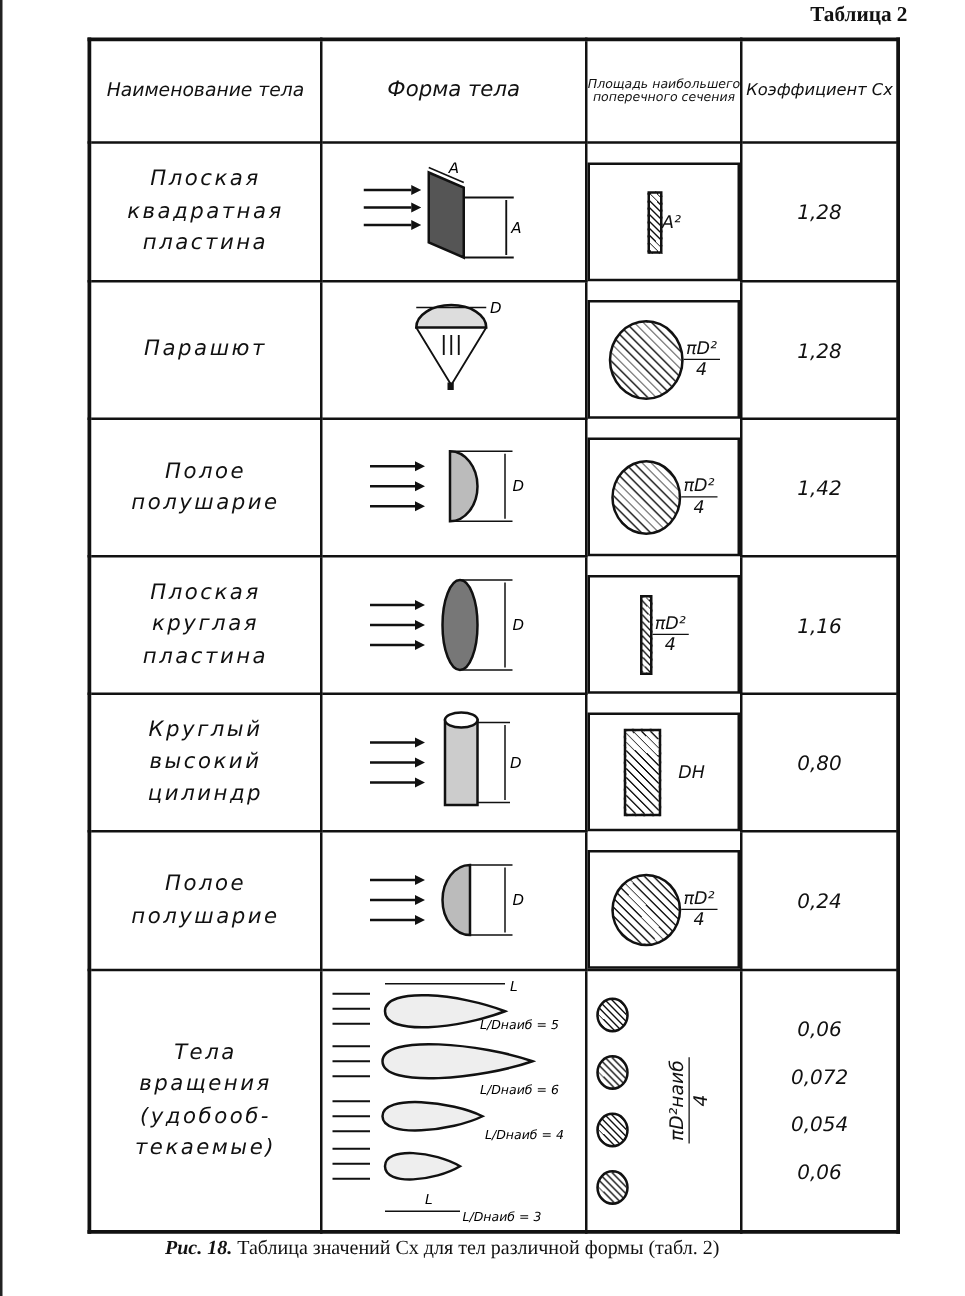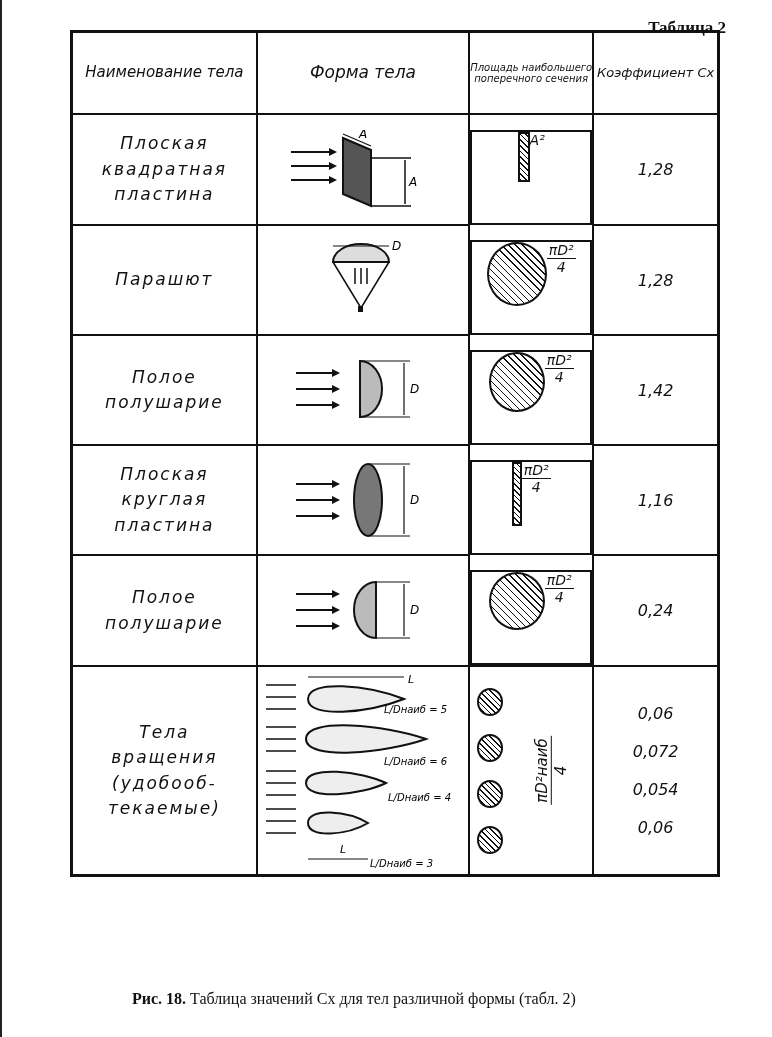--- a/index.html
+++ b/index.html
@@ -4,7 +4,7 @@
 <style>
   html,body{margin:0;padding:0;background:#fff;}
   body{width:772px;height:1037px;position:relative;overflow:hidden;font-family:"DejaVu Sans",sans-serif;color:#111;}
-  .tbl-label{position:absolute;right:46px;top:18px;font-family:"Liberation Serif",serif;font-weight:bold;font-size:17px;}
+  .tbl-label{position:absolute;right:46px;top:2px;font-family:"Liberation Serif",serif;font-weight:bold;font-size:17px;}
   .left-edge{position:absolute;left:0;top:0;width:2px;height:1037px;background:#222;}
   table{position:absolute;left:70px;top:30px;width:650px;border-collapse:collapse;border:3px solid #111;table-layout:fixed;}
   td,th{border:2px solid #111;padding:0;text-align:center;vertical-align:middle;font-style:italic;font-weight:normal;}

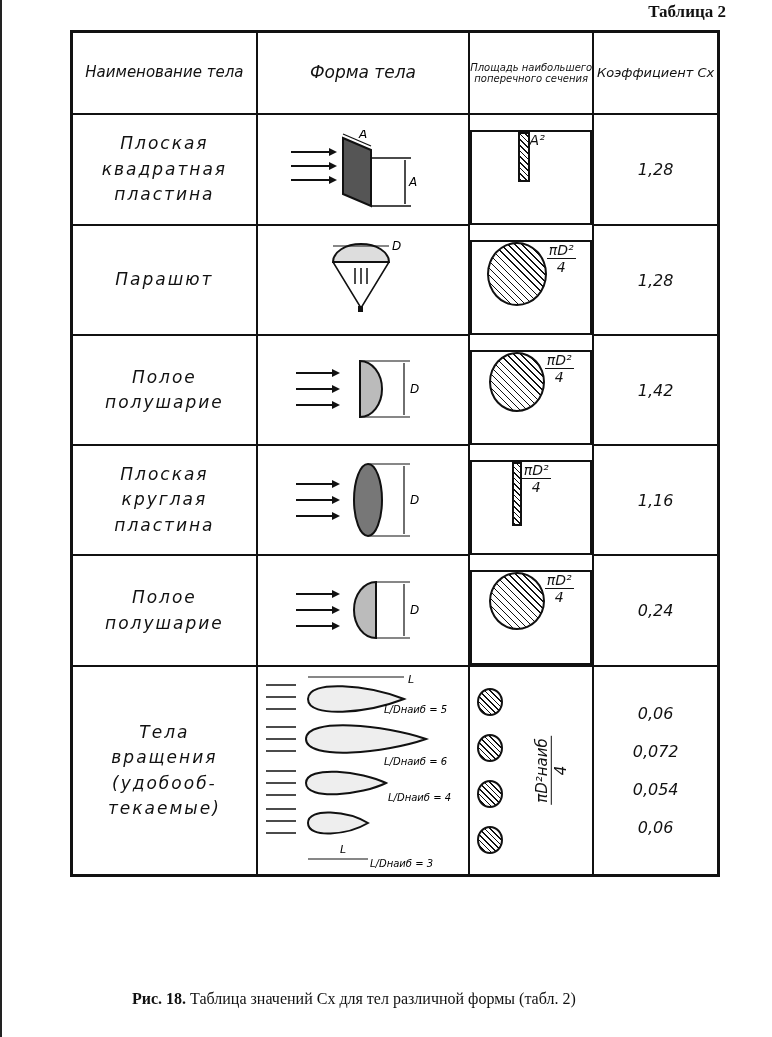--- a/index.html
+++ b/index.html
@@ -15,7 +15,7 @@
   .name{font-size:17px;letter-spacing:2px;line-height:1.5;white-space:pre-line;}
   .cx{font-size:16px;}
   .cx-list{font-size:16px;line-height:38px;}
-  .area{display:flex;align-items:flex-start;justify-content:center;gap:0;font-size:14px;}
+  .area{display:flex;align-items:center;justify-content:center;gap:0;font-size:14px;}
   .frac{display:inline-flex;flex-direction:column;align-items:center;font-size:14px;}
   .frac .num{border-bottom:1.5px solid #111;padding:0 2px;}
   svg{display:block;margin:auto;}

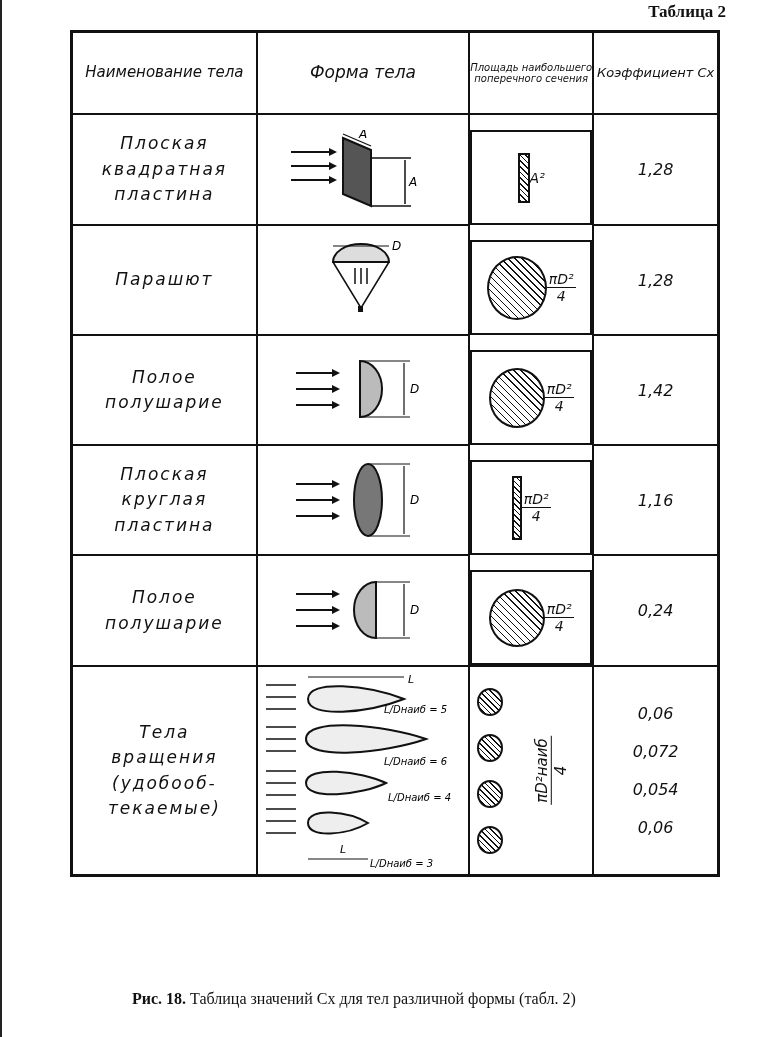--- a/index.html
+++ b/index.html
@@ -145,6 +145,30 @@
     <td class="cx">1,16</td>
   </tr>
 
+  <tr class="row">
+    <td class="name">Круглый
+высокий
+цилиндр</td>
+    <td>
+          <svg width="150" height="84" viewBox="0 0 150 84">
+      <g stroke="#111" stroke-width="2">
+              <path d="M8 26h36M8 42h36M8 58h36"></path>
+            </g>
+      <g fill="#111">
+              <path d="M44 22l8 4-8 4zM44 38l8 4-8 4zM44 54l8 4-8 4z"></path>
+            </g>
+      <rect x="68" y="8" width="26" height="68" fill="#ccc" stroke="#111" stroke-width="2"></rect>
+      <ellipse cx="81" cy="8" rx="13" ry="6" fill="#fff" stroke="#111" stroke-width="2"></ellipse>
+      <path d="M94 10h26M94 74h26M116 12v60" stroke="#111" stroke-width="1.2"></path>
+      <text x="120" y="46" font-size="12" font-style="italic">D</text>
+          </svg>
+        </td>
+    <td class="area">
+          <span style="display:inline-block;width:26px;height:66px;border:2px solid #111;background:repeating-linear-gradient(45deg,#111 0 1px,#fff 1px 5px)"></span>
+          <span style="margin-left:14px">DH</span>
+        </td>
+    <td class="cx">0,80</td>
+  </tr>
 
   <tr class="row">
     <td class="name">Полое

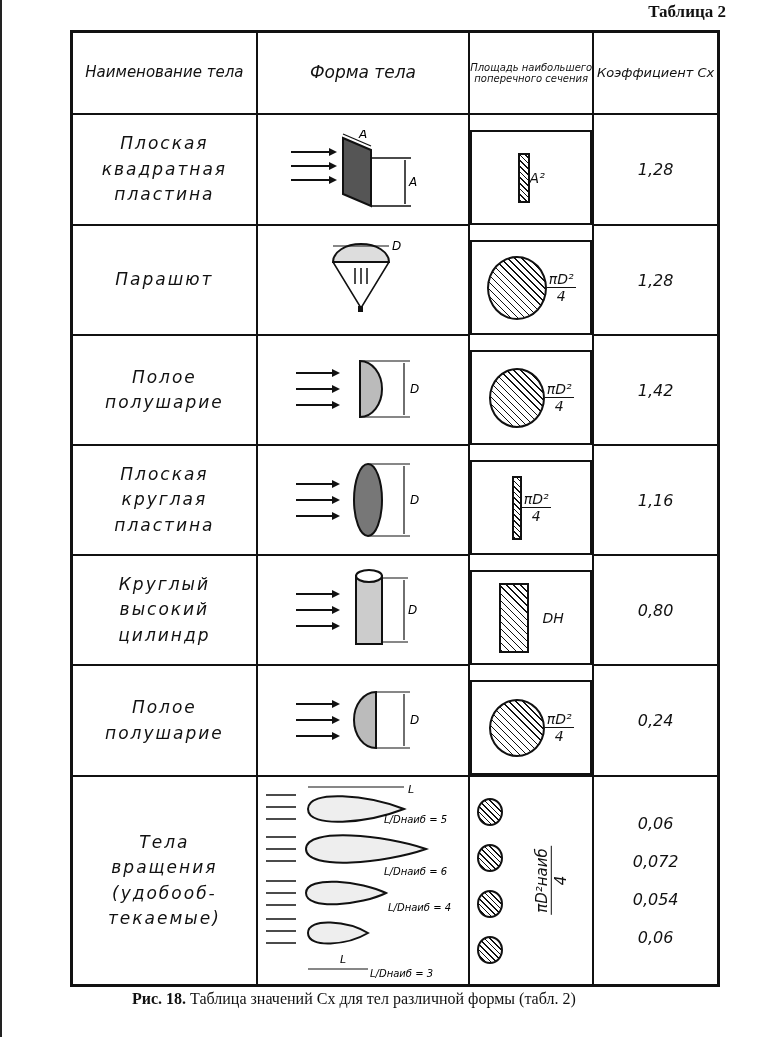--- a/index.html
+++ b/index.html
@@ -20,7 +20,7 @@
   .frac .num{border-bottom:1.5px solid #111;padding:0 2px;}
   svg{display:block;margin:auto;}
   .caption{position:absolute;left:132px;top:990px;font-family:"Liberation Serif",serif;font-size:16px;}
-  .caption b{font-weight:bold;}
+  .caption b{font-weight:bold;font-style:italic;}
 </style>
 </head>
 <body>

